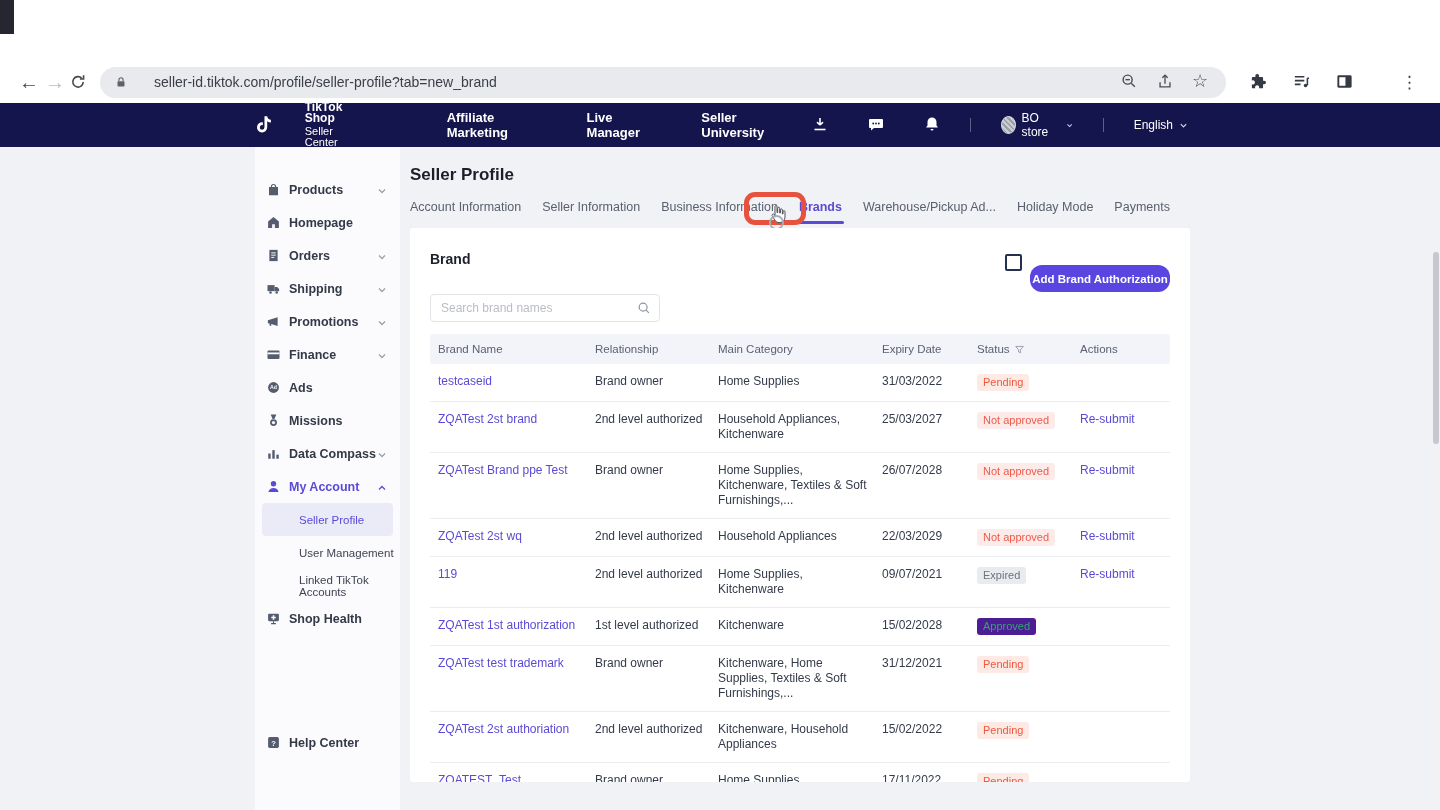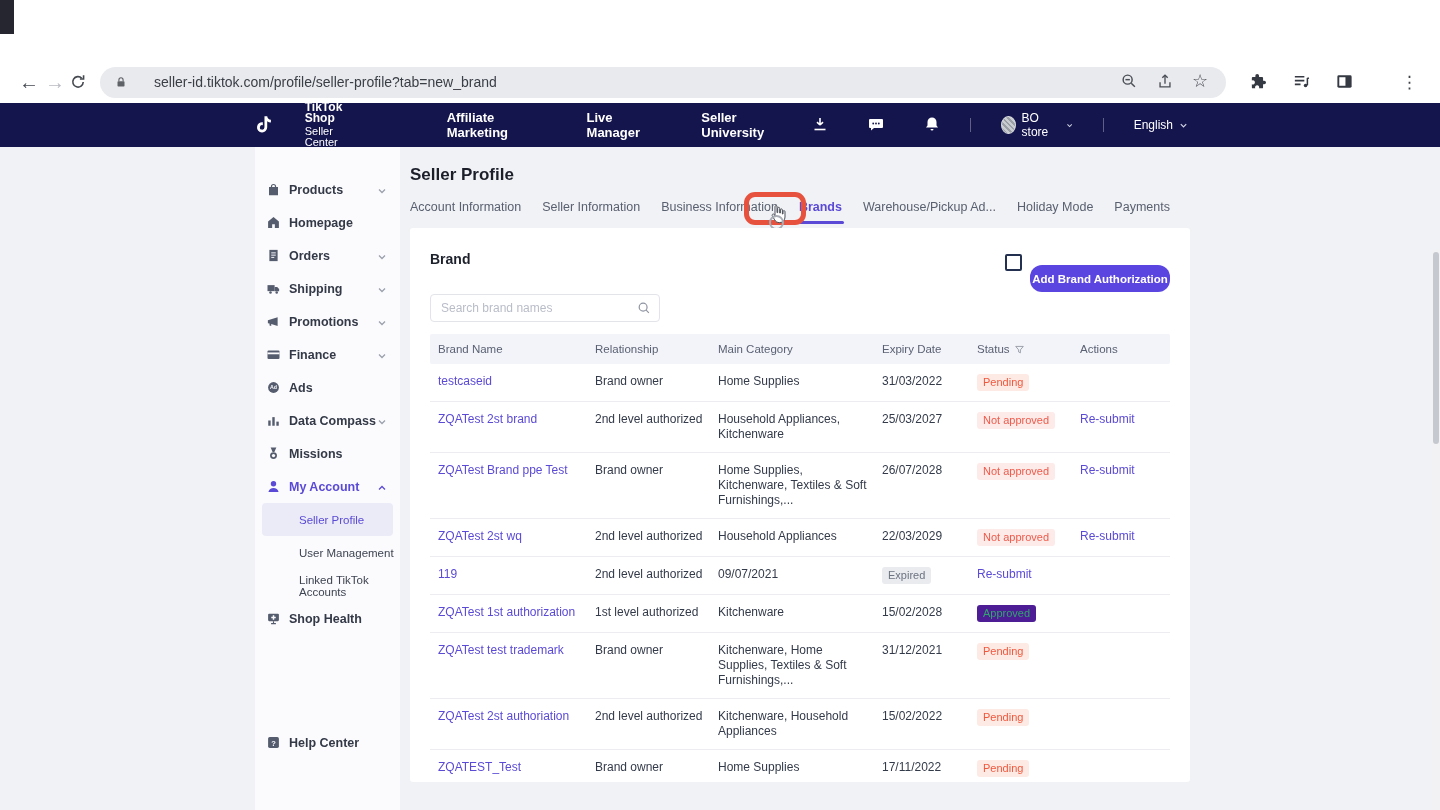--- a/index.html
+++ b/index.html
@@ -296,6 +296,16 @@
       <div class="sb-item">
         <span class="ic">
           <svg viewBox="0 0 20 20" fill="currentColor">
+            <path d="M6.2 2h7.6l-2.6 6H8.8z"></path>
+            <circle cx="10" cy="12.8" r="4.6"></circle>
+            <circle cx="10" cy="12.8" r="2.2" fill="#fbfbfd"></circle>
+          </svg>
+        </span>
+        <span>Missions</span>
+      </div>
+      <div class="sb-item">
+        <span class="ic">
+          <svg viewBox="0 0 20 20" fill="currentColor">
             <rect x="3" y="10" width="3.2" height="7"></rect>
             <rect x="8.4" y="5.5" width="3.2" height="11.5"></rect>
             <rect x="13.8" y="11.5" width="3.2" height="5.5"></rect>
@@ -305,16 +315,6 @@
         <span class="chev"><svg viewBox="0 0 10 10" fill="none" stroke="currentColor" stroke-width="1.3">
             <path d="M2 3.5l3 3 3-3"></path>
           </svg></span>
-      </div>
-      <div class="sb-item">
-        <span class="ic">
-          <svg viewBox="0 0 20 20" fill="currentColor">
-            <path d="M6.2 2h7.6l-2.6 6H8.8z"></path>
-            <circle cx="10" cy="12.8" r="4.6"></circle>
-            <circle cx="10" cy="12.8" r="2.2" fill="#fbfbfd"></circle>
-          </svg>
-        </span>
-        <span>Missions</span>
       </div>
       <div class="sb-item active">
         <span class="ic">

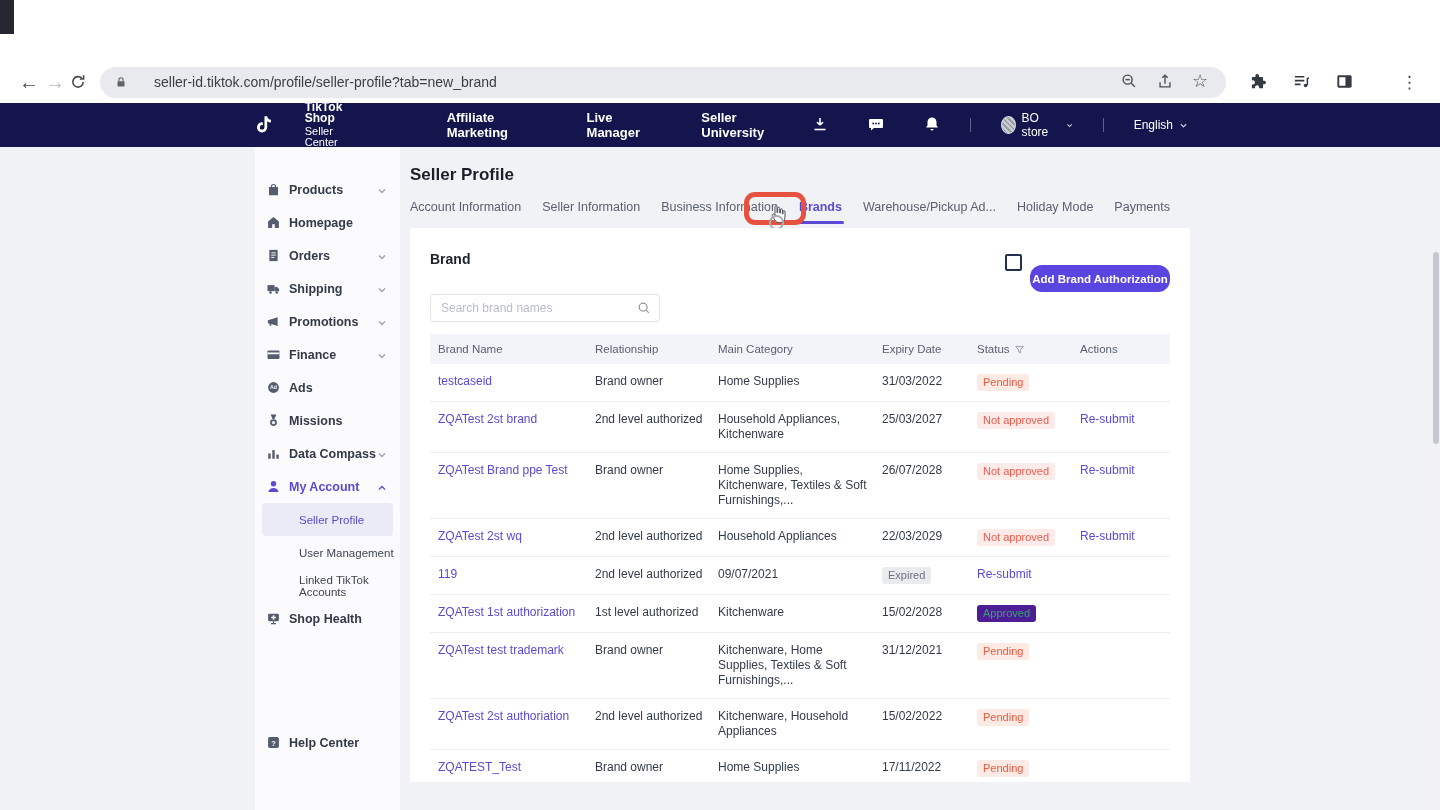--- a/index.html
+++ b/index.html
@@ -440,6 +440,7 @@
           <div class="t-row">
             <div><span class="brand-link">119</span></div>
             <div>2nd level authorized</div>
+            <div>Home Supplies, Kitchenware</div>
             <div>09/07/2021</div>
             <div><span class="badge expired">Expired</span></div>
             <div><span class="action-link">Re-submit</span></div>

